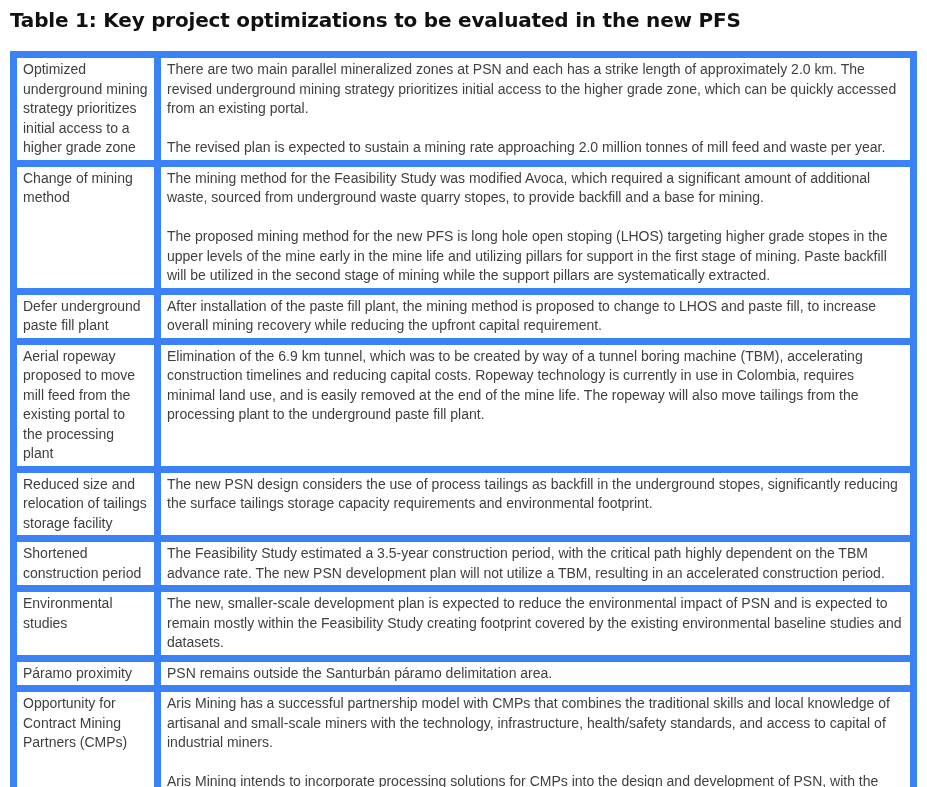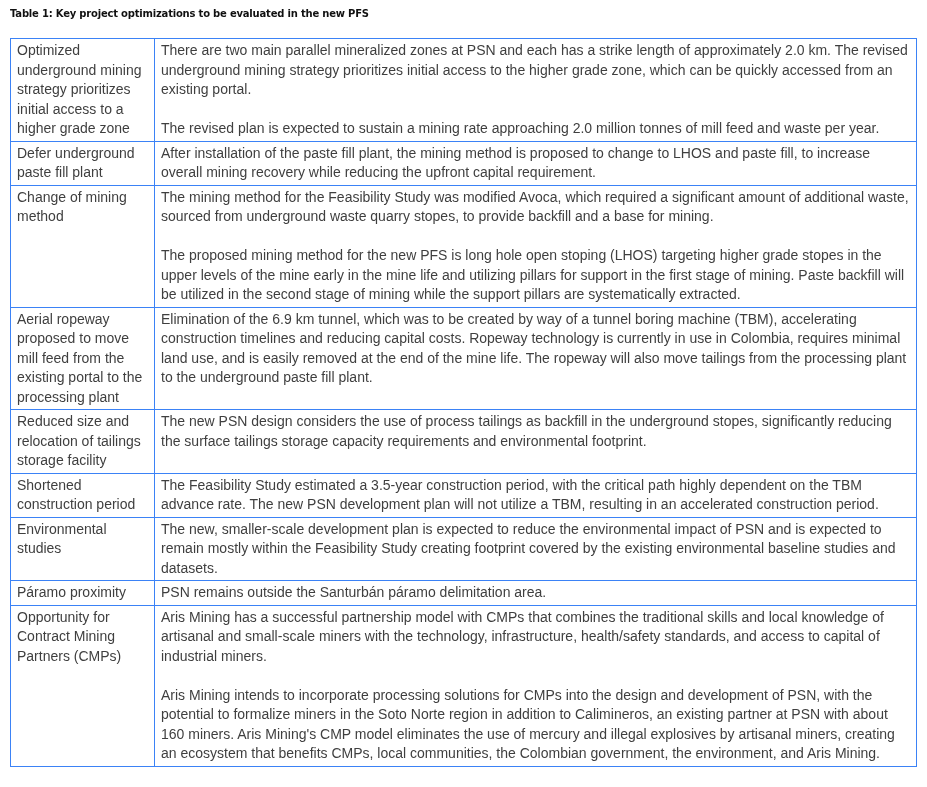--- a/index.html
+++ b/index.html
@@ -21,7 +21,7 @@
   }
   .doc-title {
     font-family: "DejaVu Sans", "Liberation Sans", sans-serif;
-    font-size: 10px;
+    font-size: 20px;
     font-weight: bold;
     color: #111111;
     margin: 0 0 19px 0;

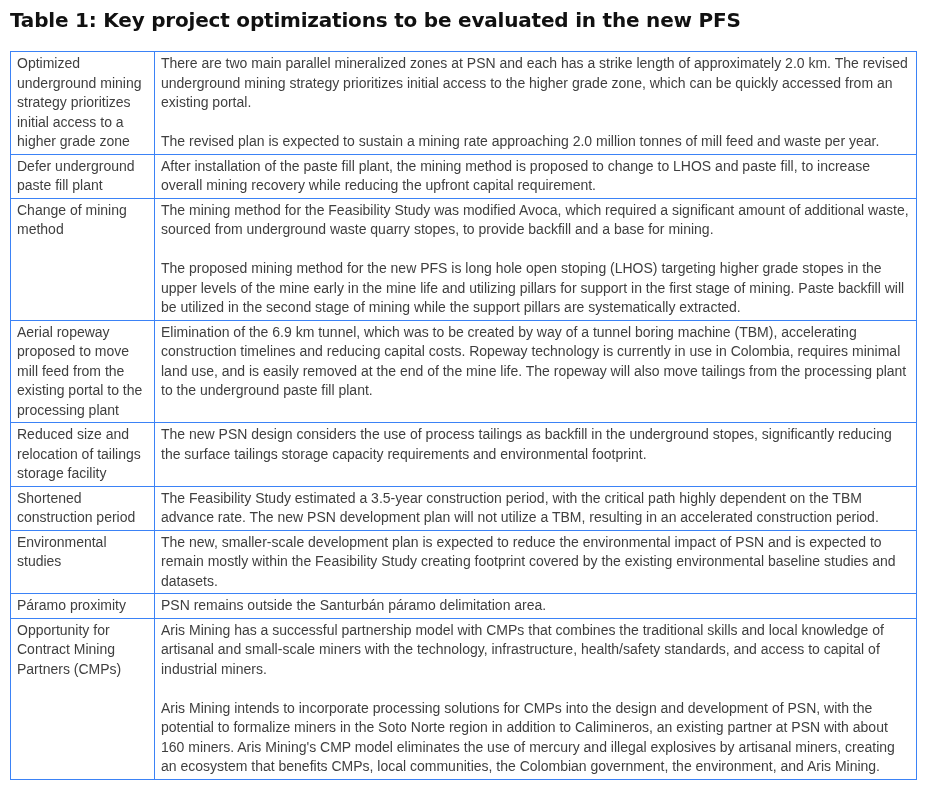--- a/index.html
+++ b/index.html
@@ -33,7 +33,7 @@
     table-layout: fixed;
   }
   table.opt-table td {
-    border: 1px solid #3b82f6;
+    border: 7px solid #3b82f6;
     vertical-align: top;
     font-size: 14px;
     line-height: 19.5px;

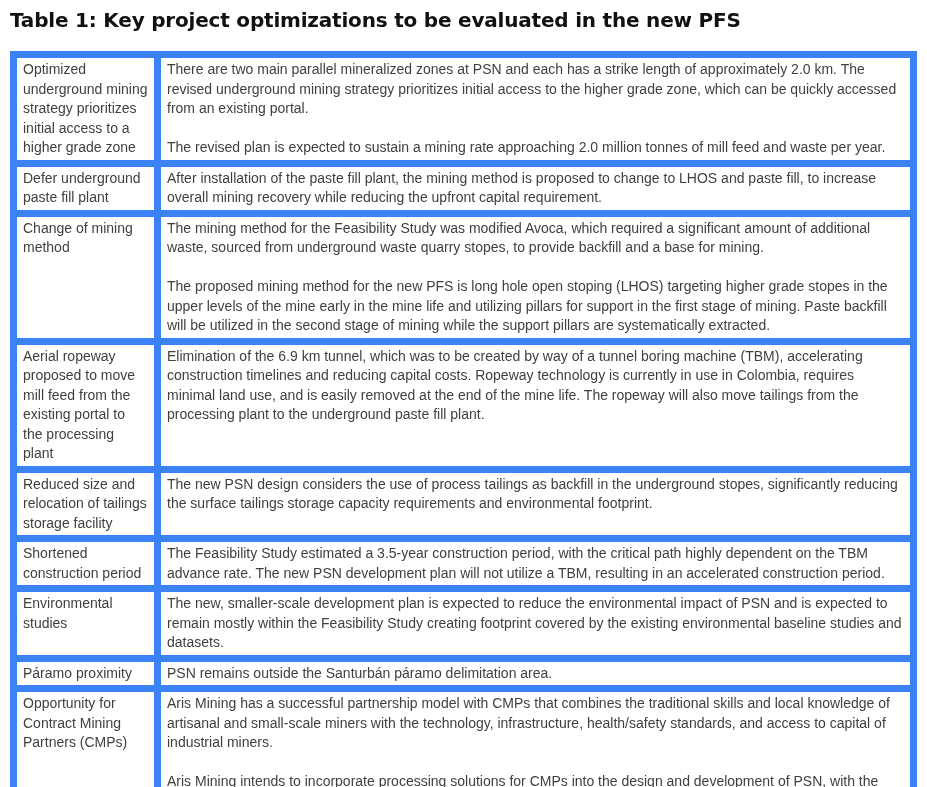--- a/index.html
+++ b/index.html
@@ -67,16 +67,16 @@
         </td>
       </tr>
       <tr>
-        <td class="label-cell">Defer underground paste fill plant</td>
-        <td class="content-cell">
-          <p>After installation of the paste fill plant, the mining method is proposed to change to LHOS and paste fill, to increase overall mining recovery while reducing the upfront capital requirement.</p>
-        </td>
-      </tr>
-      <tr>
         <td class="label-cell">Change of mining method</td>
         <td class="content-cell">
           <p>The mining method for the Feasibility Study was modified Avoca, which required a significant amount of additional waste, sourced from underground waste quarry stopes, to provide backfill and a base for mining.</p>
           <p>The proposed mining method for the new PFS is long hole open stoping (LHOS) targeting higher grade stopes in the upper levels of the mine early in the mine life and utilizing pillars for support in the first stage of mining. Paste backfill will be utilized in the second stage of mining while the support pillars are systematically extracted.</p>
+        </td>
+      </tr>
+      <tr>
+        <td class="label-cell">Defer underground paste fill plant</td>
+        <td class="content-cell">
+          <p>After installation of the paste fill plant, the mining method is proposed to change to LHOS and paste fill, to increase overall mining recovery while reducing the upfront capital requirement.</p>
         </td>
       </tr>
       <tr>

